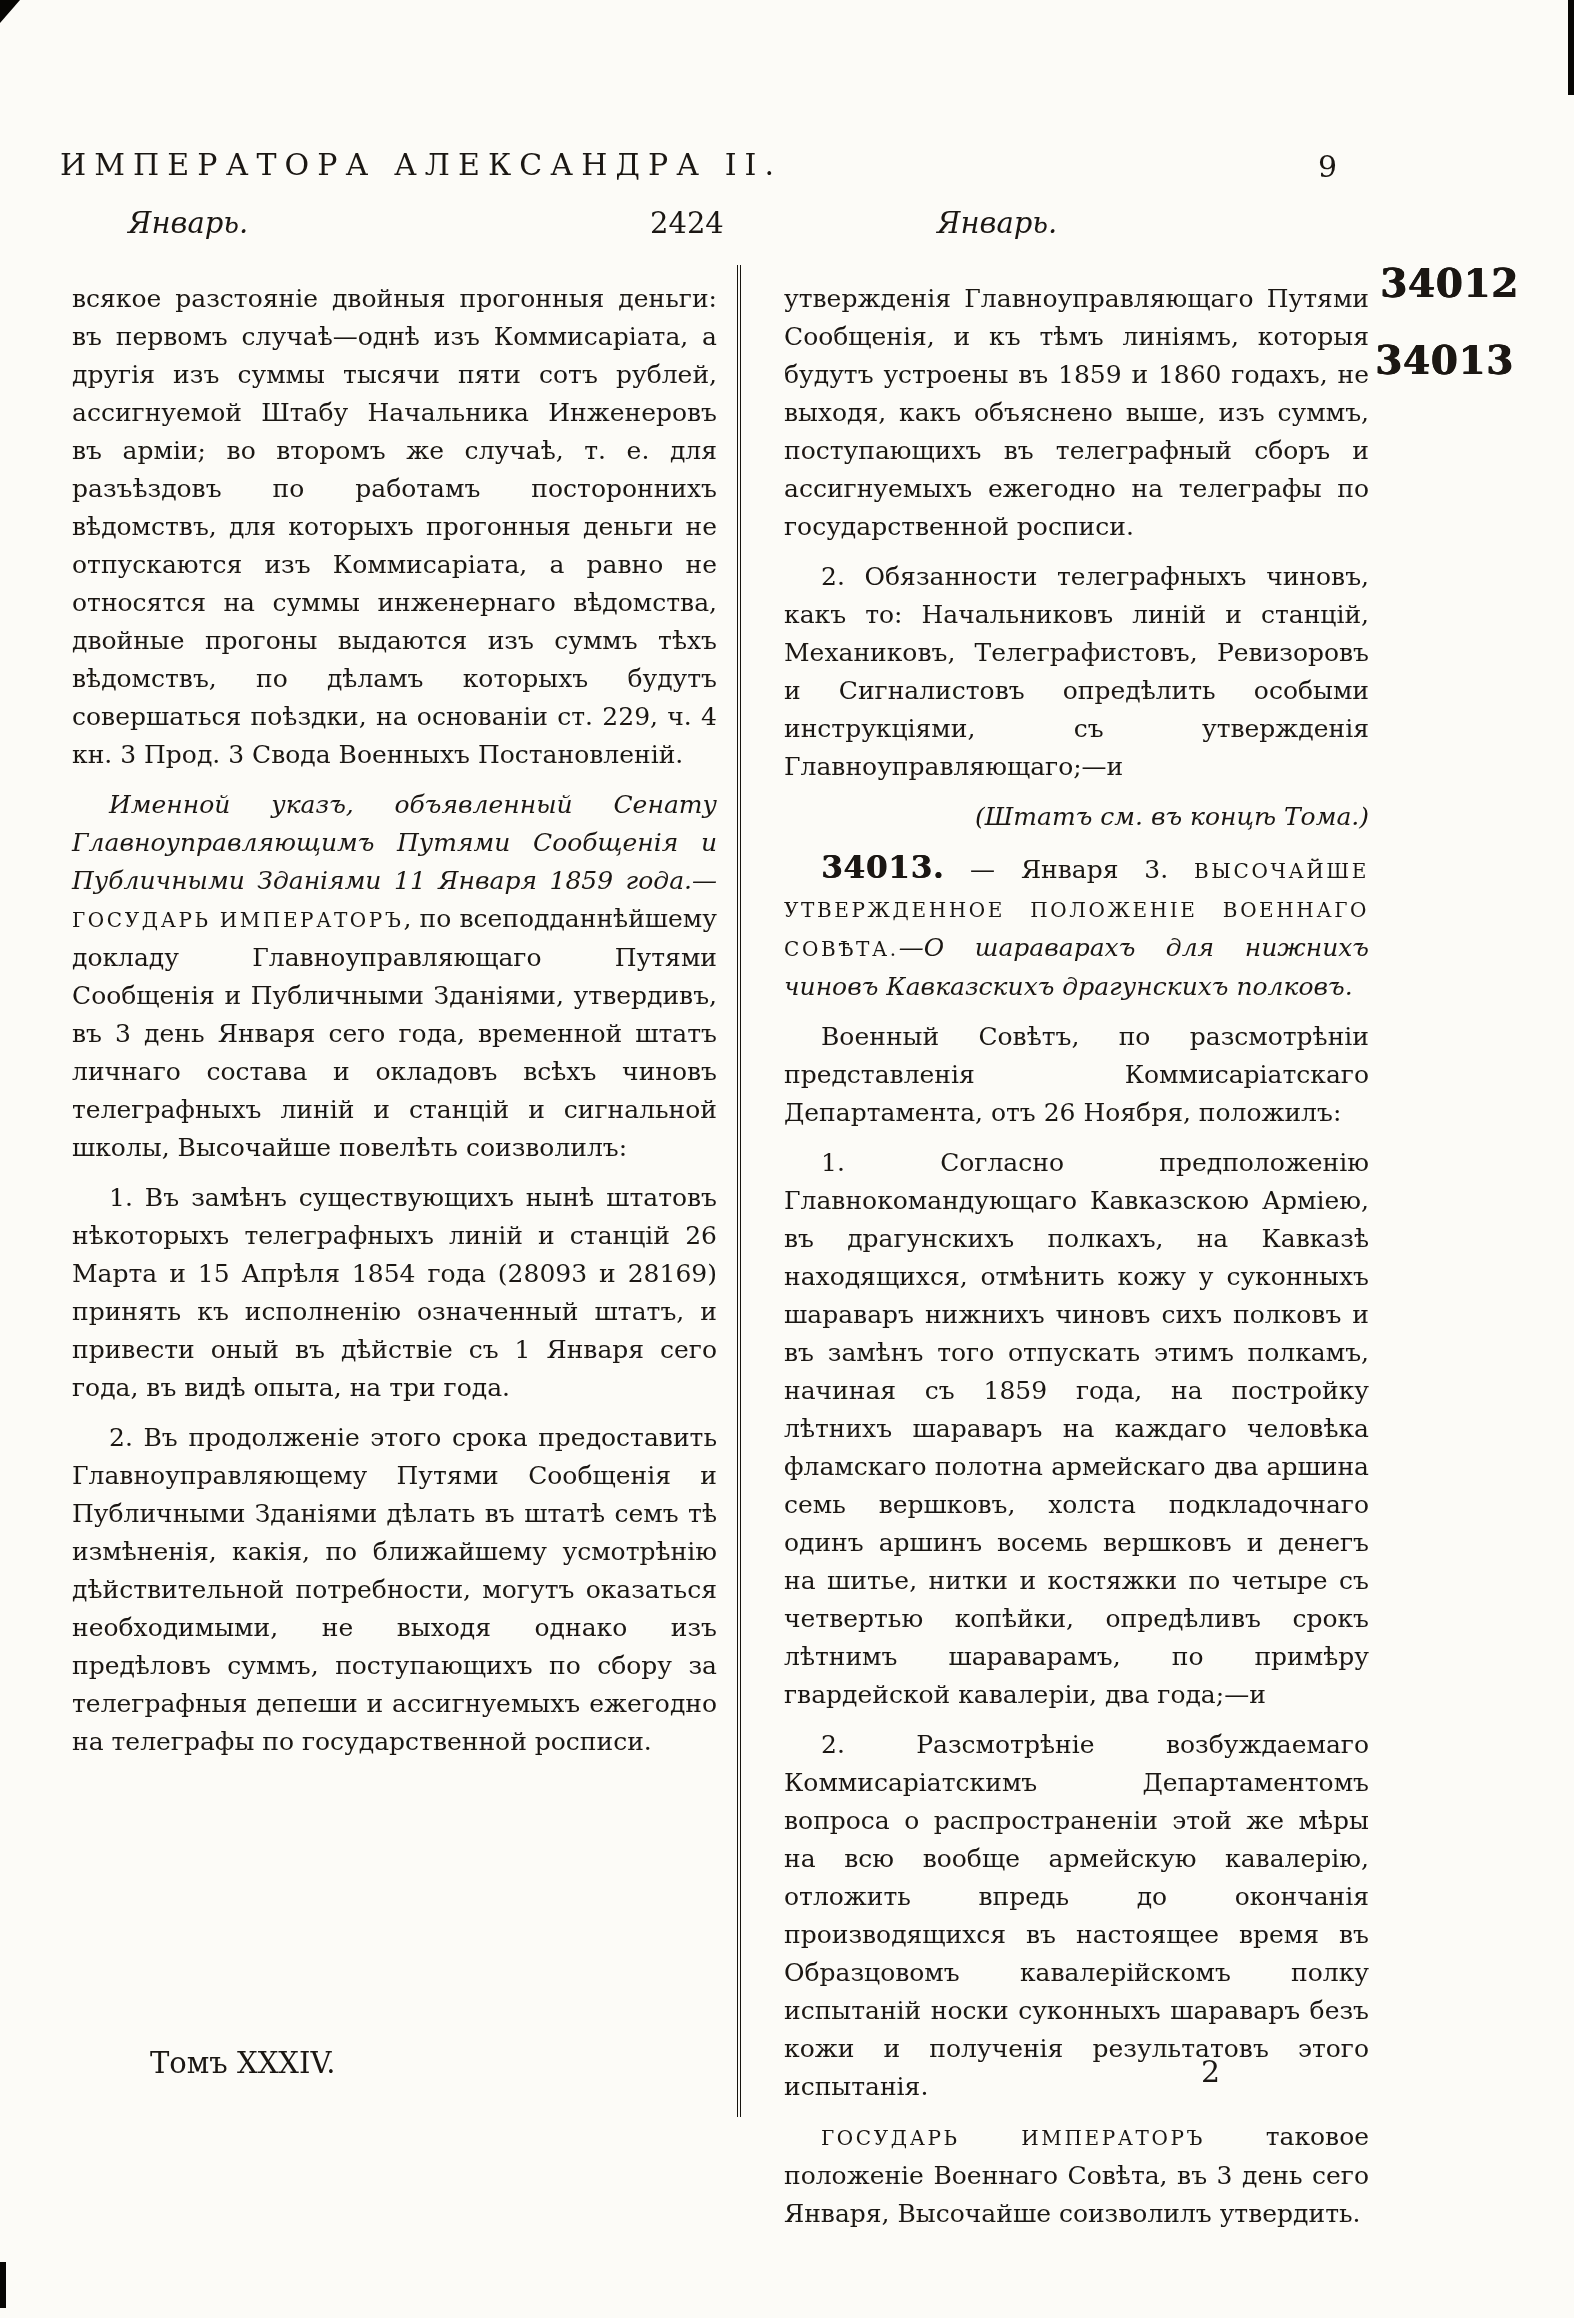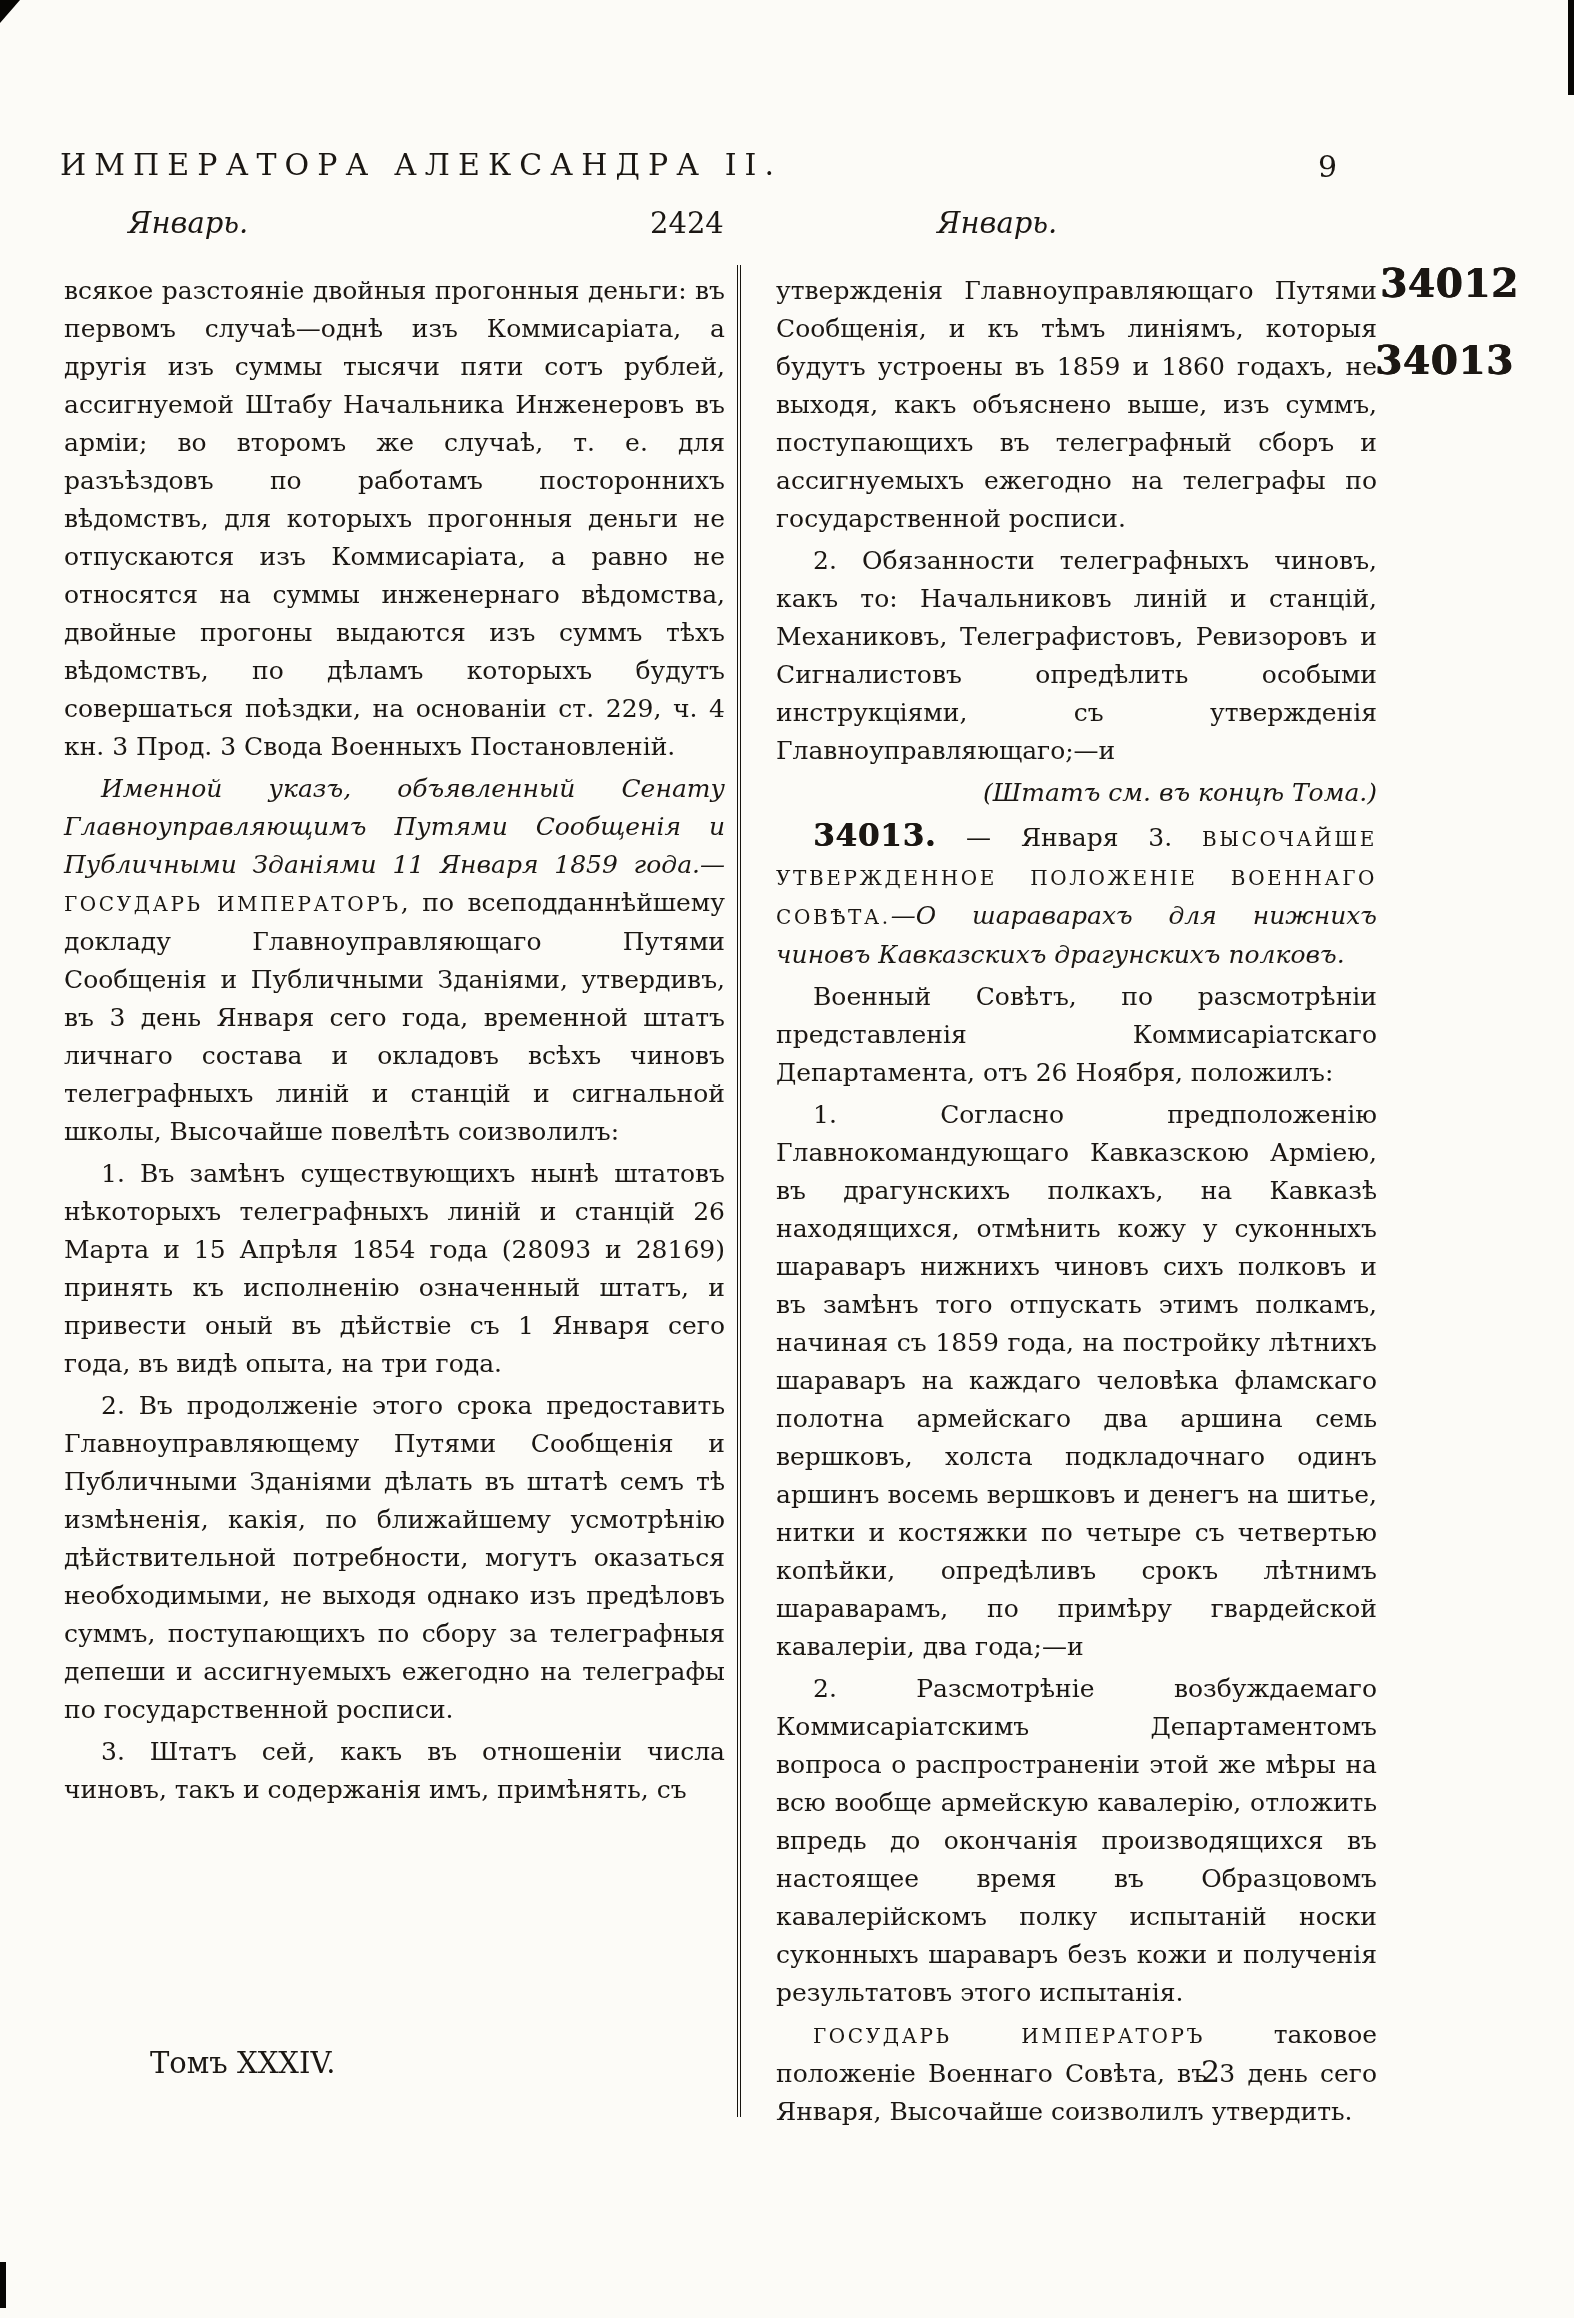--- a/index.html
+++ b/index.html
@@ -34,7 +34,7 @@
     position:absolute;left:737px;top:265px;height:1852px;width:1.9px;
     border-left:1.3px solid #17140f;border-right:1.3px solid #17140f;
   }
-  .para{margin:4px;padding:0;text-indent:0;}
+  .para{margin:12px;padding:0;text-indent:0;}
   .para.indent{text-indent:37px;}
   .para.center-it{text-align:right;font-style:italic;text-indent:0;}
   .it{font-style:italic;}

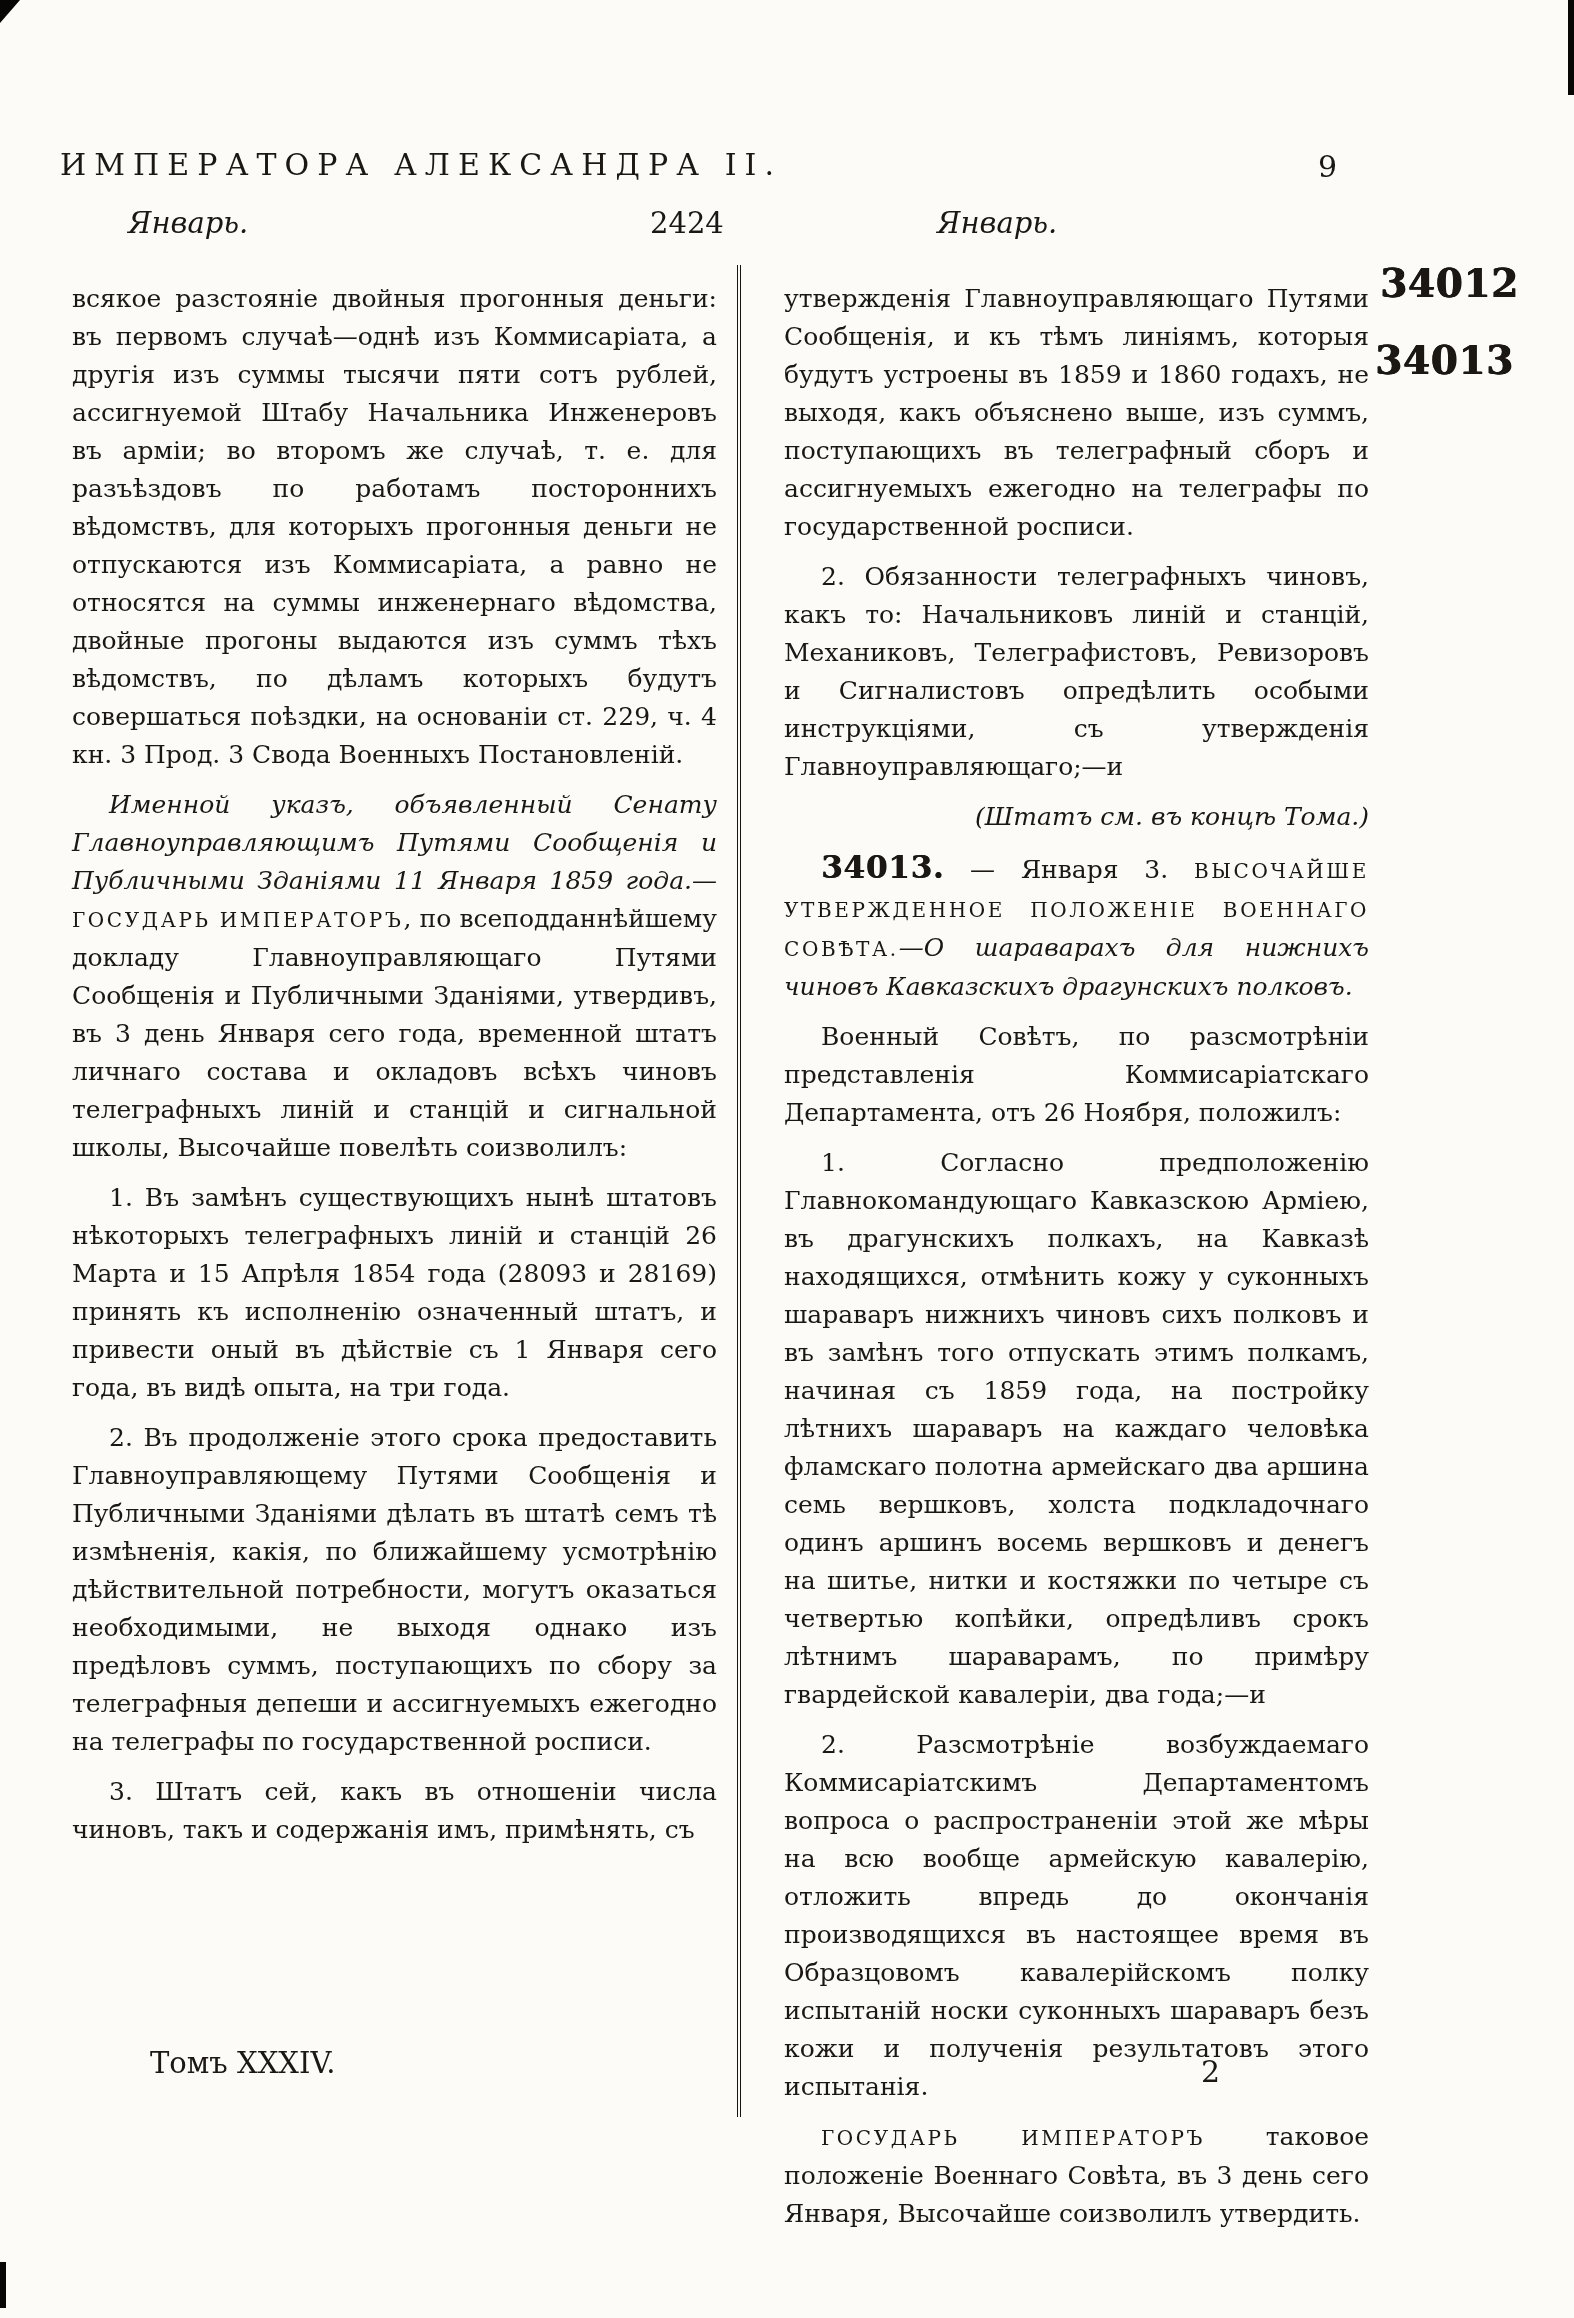--- a/index.html
+++ b/index.html
@@ -78,7 +78,6 @@
       <p class="para indent"><span class="it">Именной указъ, объявленный Сенату Главноуправляющимъ Путями Сообщенія и Публичными Зданіями 11 Января 1859 года.—</span><span class="sc">Государь Императоръ</span><span>, по всеподданнѣйшему докладу Главноуправляющаго Путями Сообщенія и Публичными Зданіями, утвердивъ, въ 3 день Января сего года, временной штатъ личнаго состава и окладовъ всѣхъ чиновъ телеграфныхъ линій и станцій и сигнальной школы, Высочайше повелѣть соизволилъ:</span></p>
       <p class="para indent"><span>1. Въ замѣнъ существующихъ нынѣ штатовъ нѣкоторыхъ телеграфныхъ линій и станцій 26 Марта и 15 Апрѣля 1854 года (28093 и 28169) принять къ исполненію означенный штатъ, и привести оный въ дѣйствіе съ 1 Января сего года, въ видѣ опыта, на три года.</span></p>
       <p class="para indent"><span>2. Въ продолженіе этого срока предоставить Главноуправляющему Путями Сообщенія и Публичными Зданіями дѣлать въ штатѣ семъ тѣ измѣненія, какія, по ближайшему усмотрѣнію дѣйствительной потребности, могутъ оказаться необходимыми, не выходя однако изъ предѣловъ суммъ, поступающихъ по сбору за телеграфныя депеши и ассигнуемыхъ ежегодно на телеграфы по государственной росписи.</span></p>
-      <p class="para indent"><span>3. Штатъ сей, какъ въ отношеніи числа чиновъ, такъ и содержанія имъ, примѣнять, съ</span></p>
     </div>
 
   <div class="col-divider"></div>

